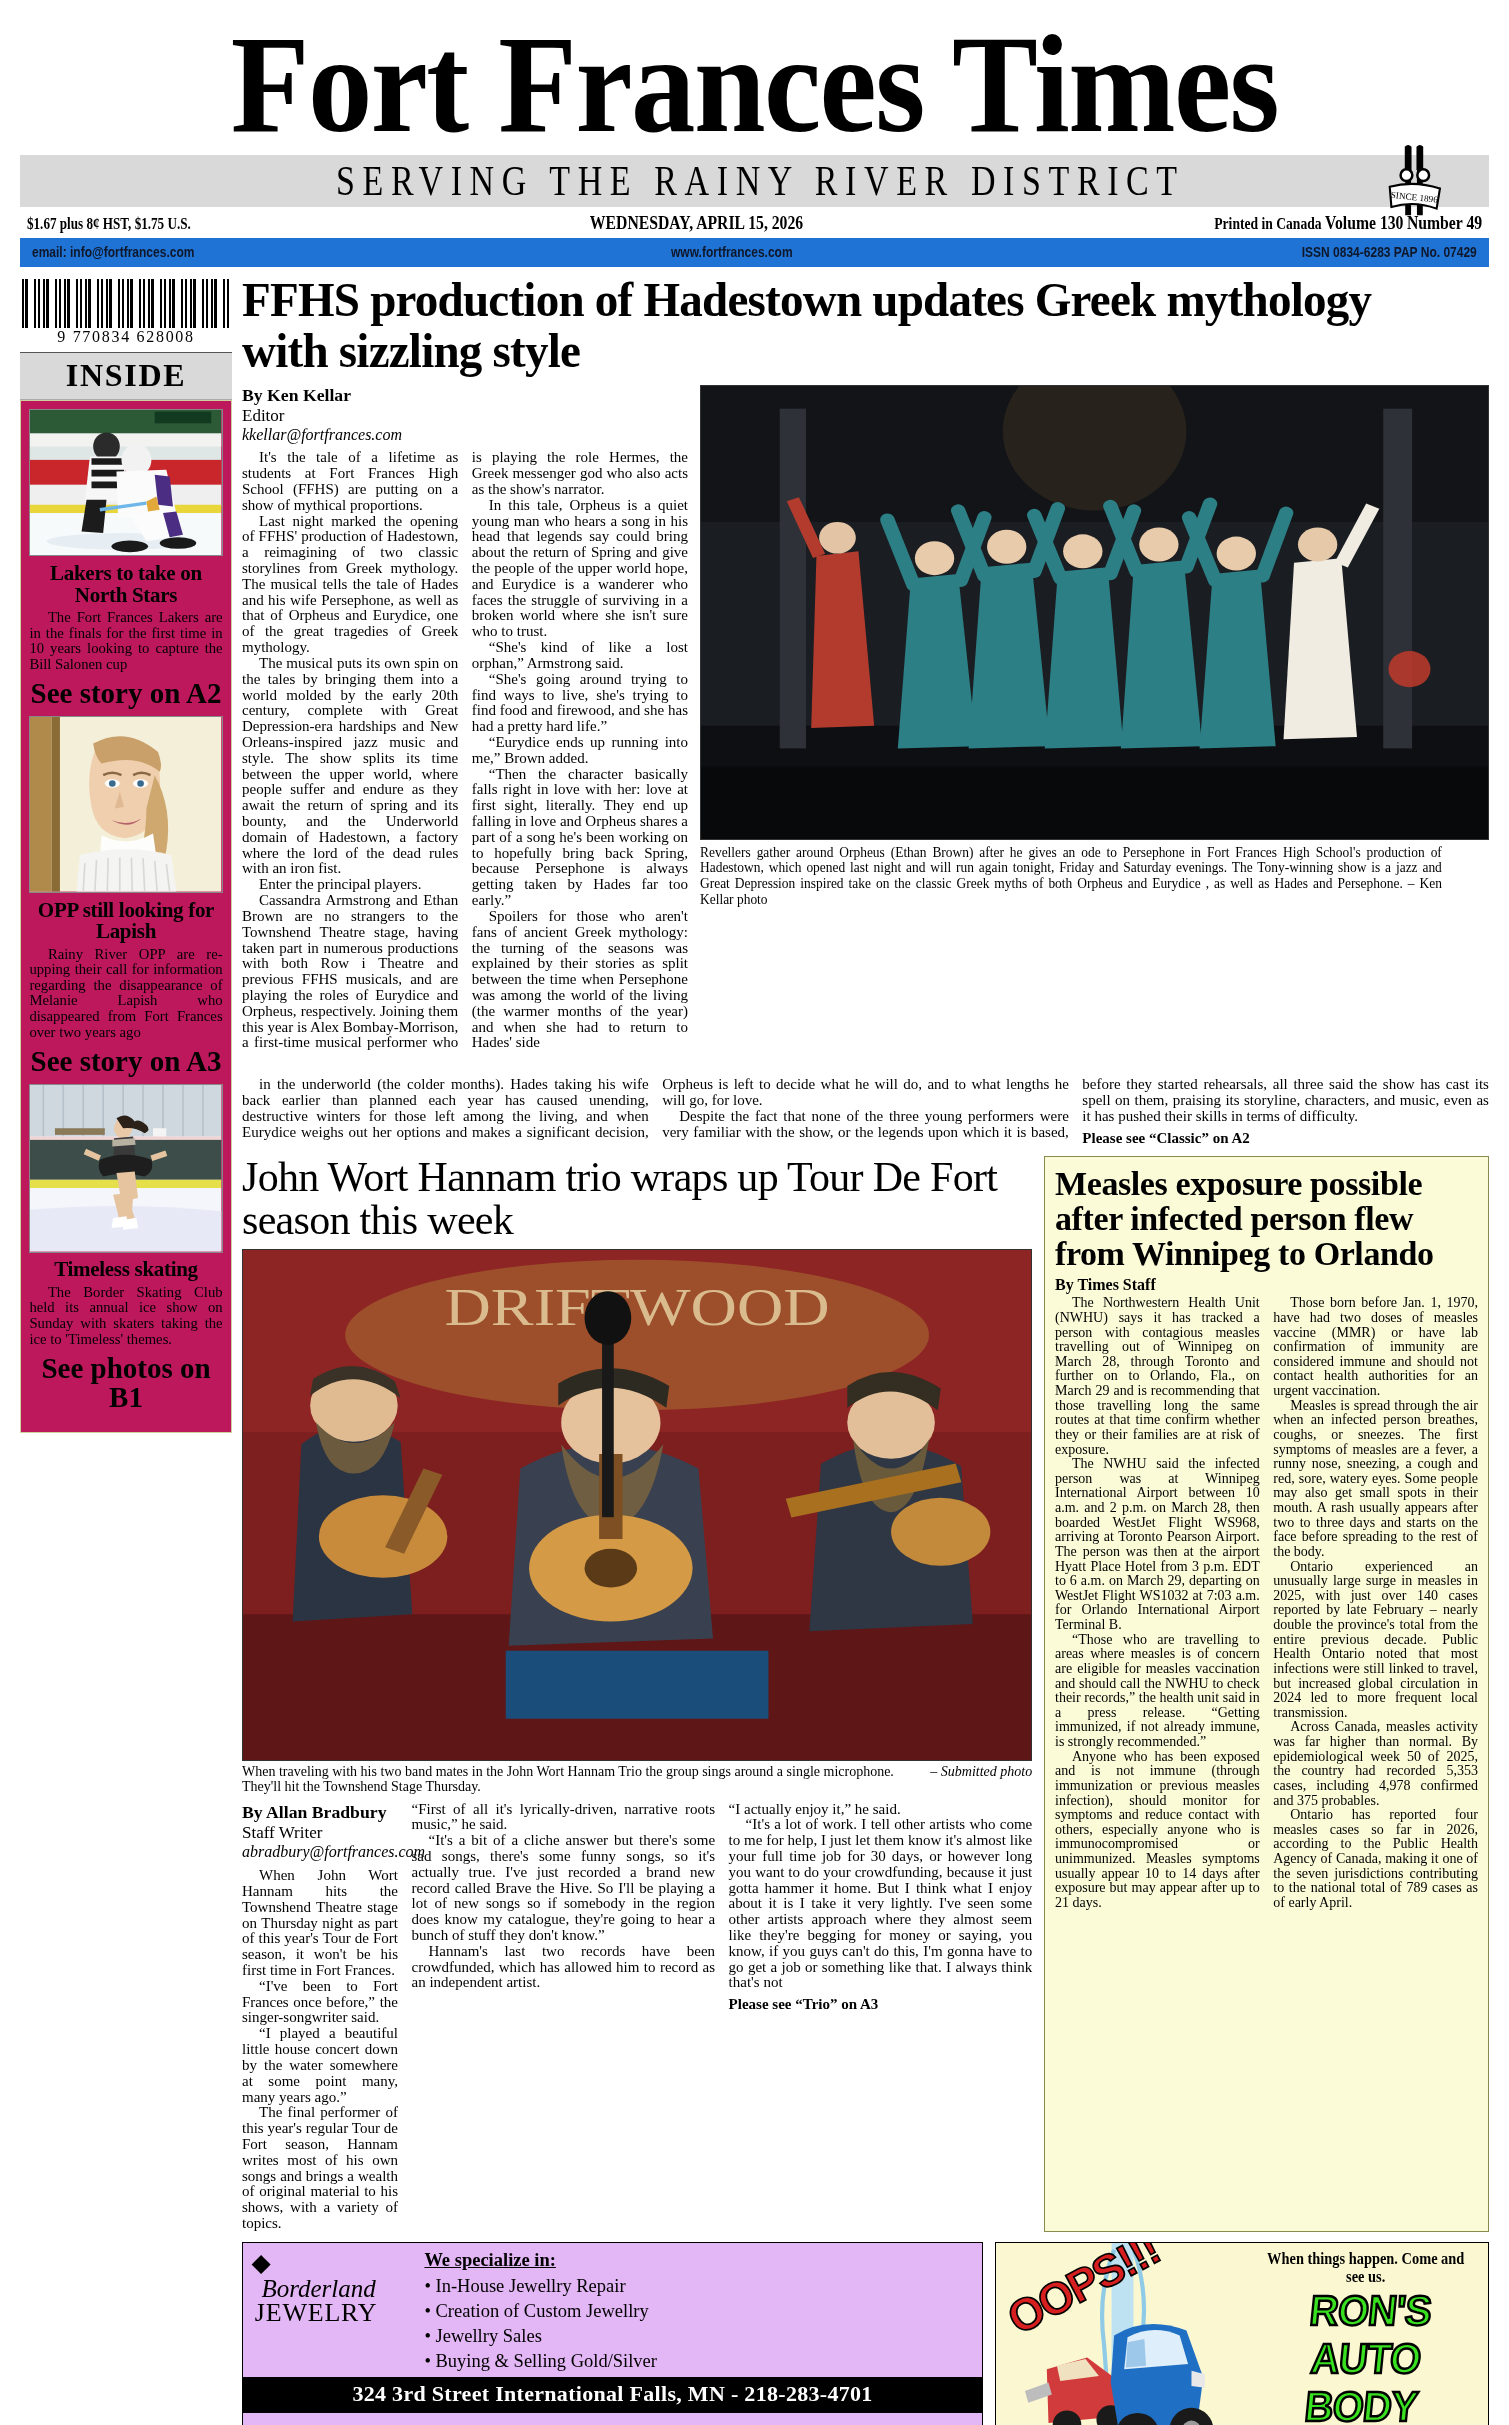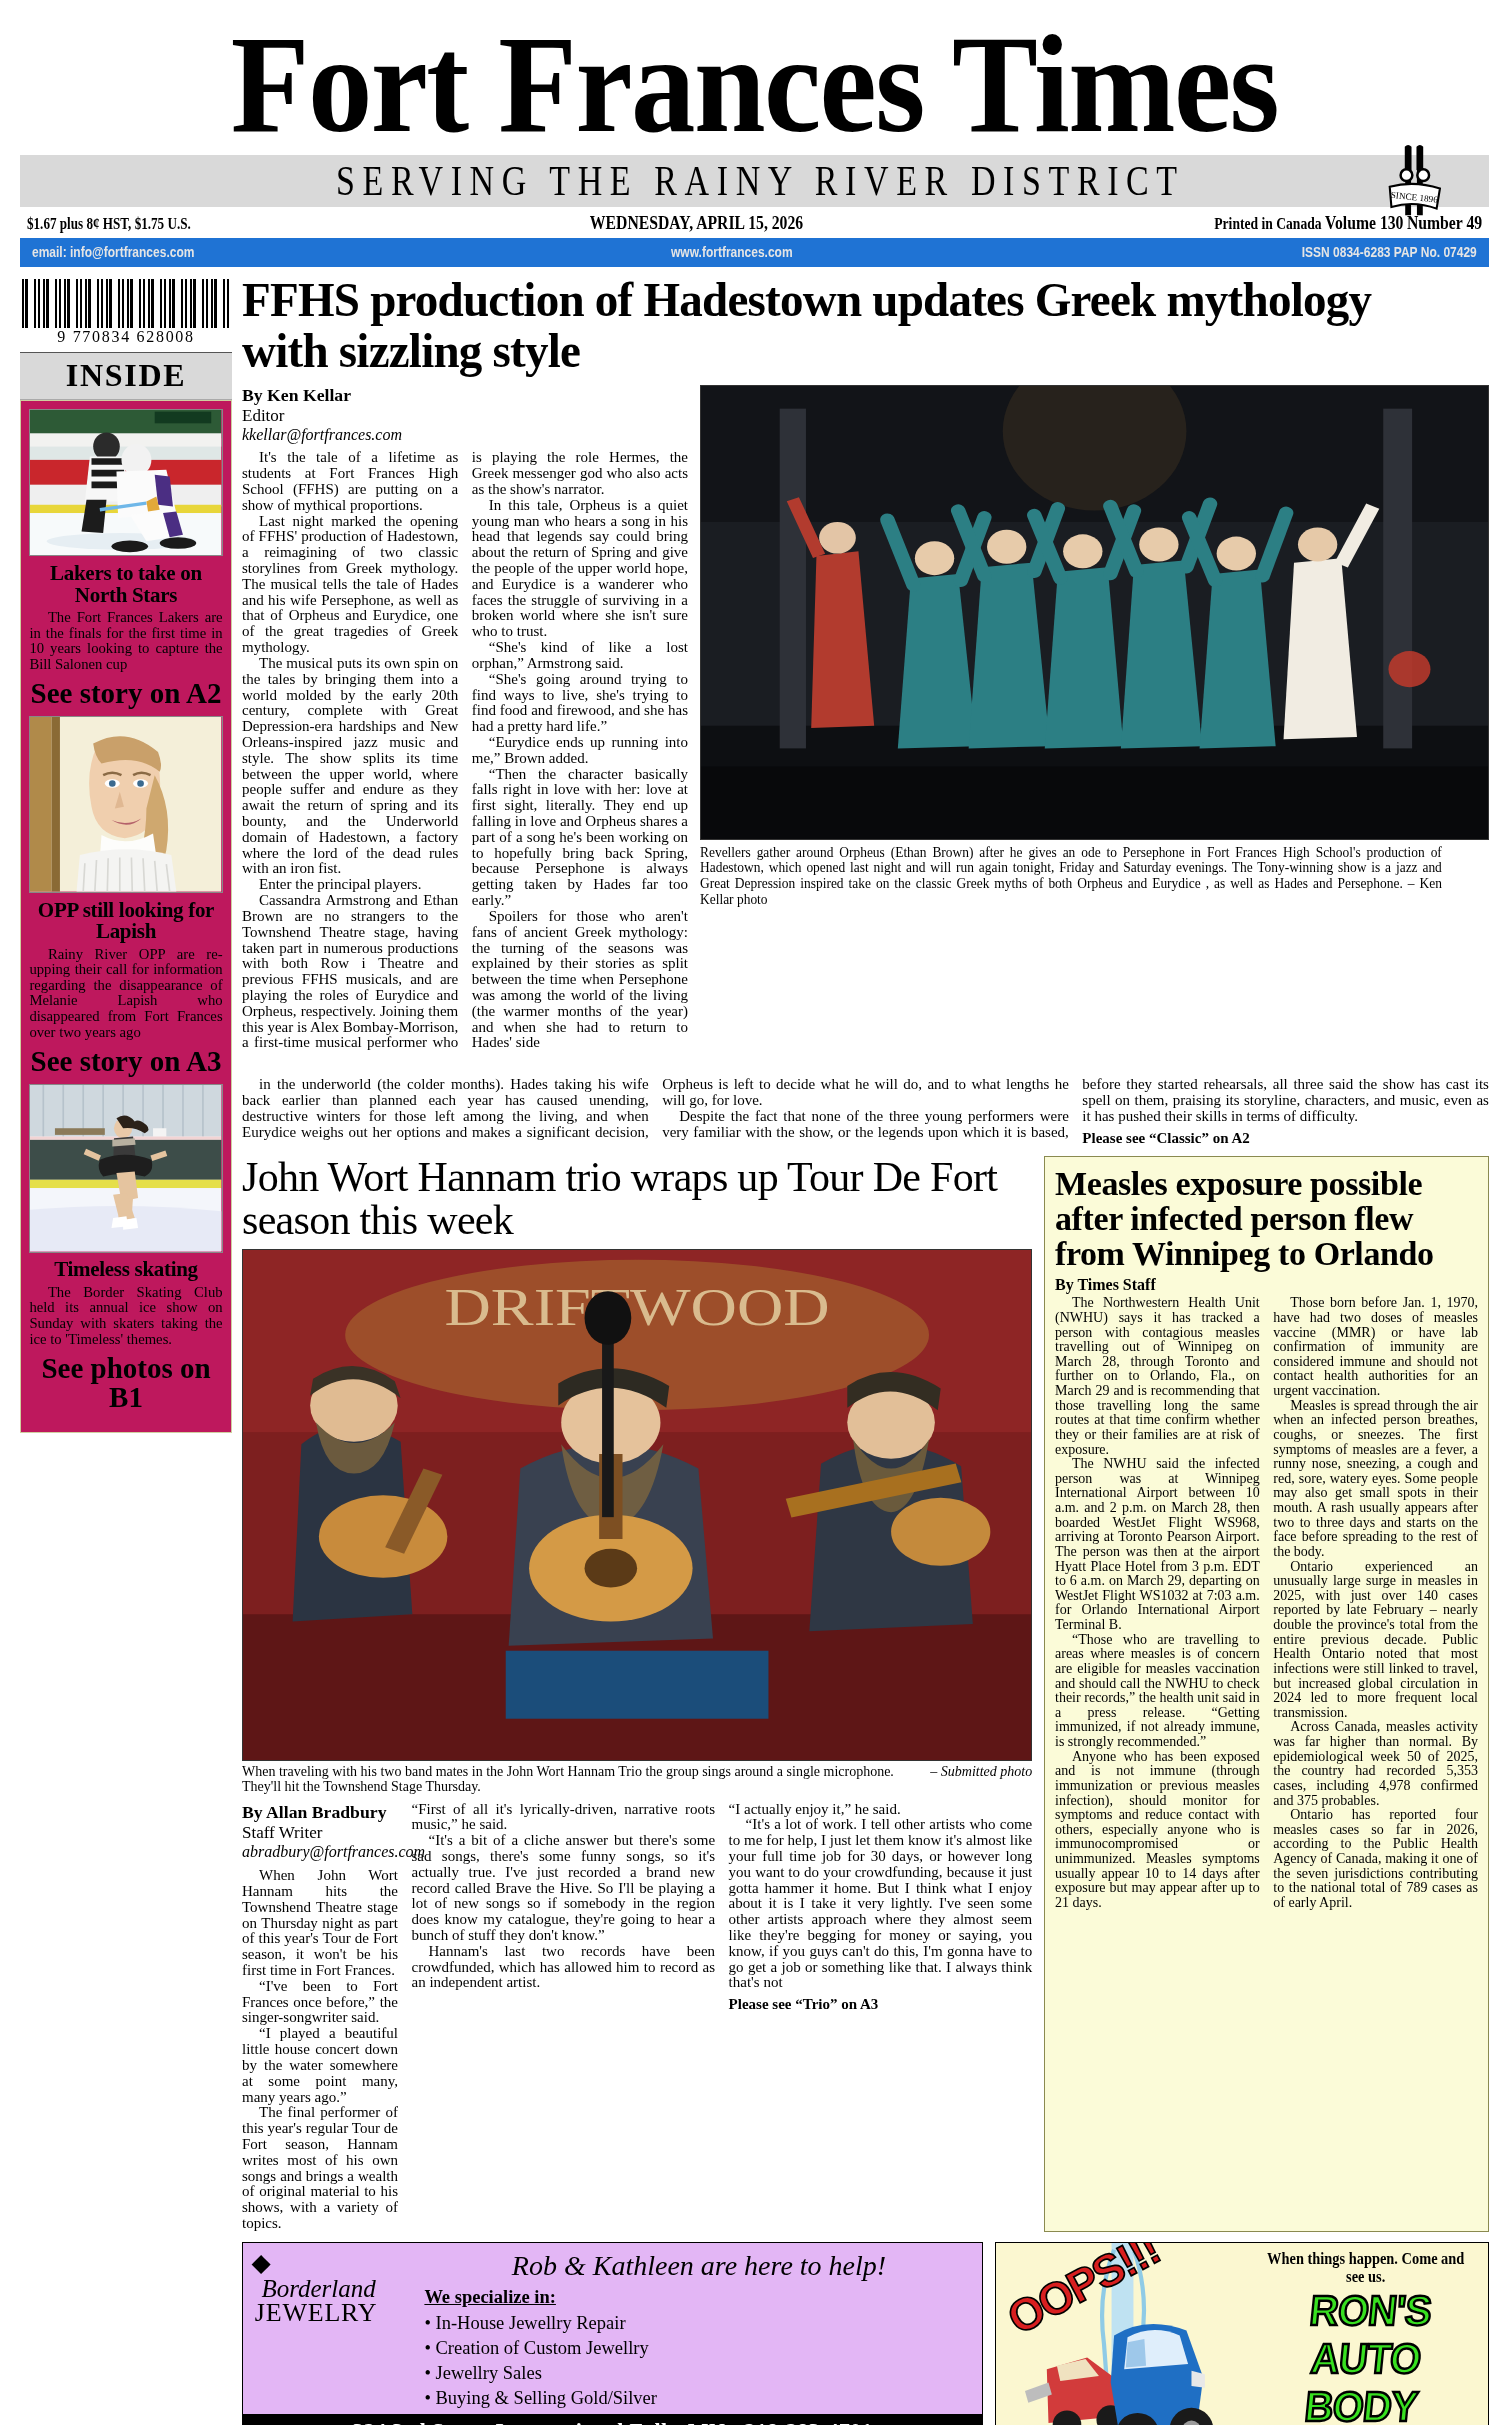--- a/index.html
+++ b/index.html
@@ -51,7 +51,7 @@
   .infoline .pub   { font-size: 16px; transform: scaleX(0.85); transform-origin: right;}
   .infoline .pub .big { font-size: 18.5px; }
   .blue-bar {
-    background: #1f73d4; color: #e5e5e5; height: 29px;
+    background: #1f73d4; color: #0f172a; height: 29px;
     display: flex; align-items: center; justify-content: space-between;
     padding: 0 11.8px; font-size: 15px; font-weight: 700;
     font-family: "Liberation Sans", sans-serif;

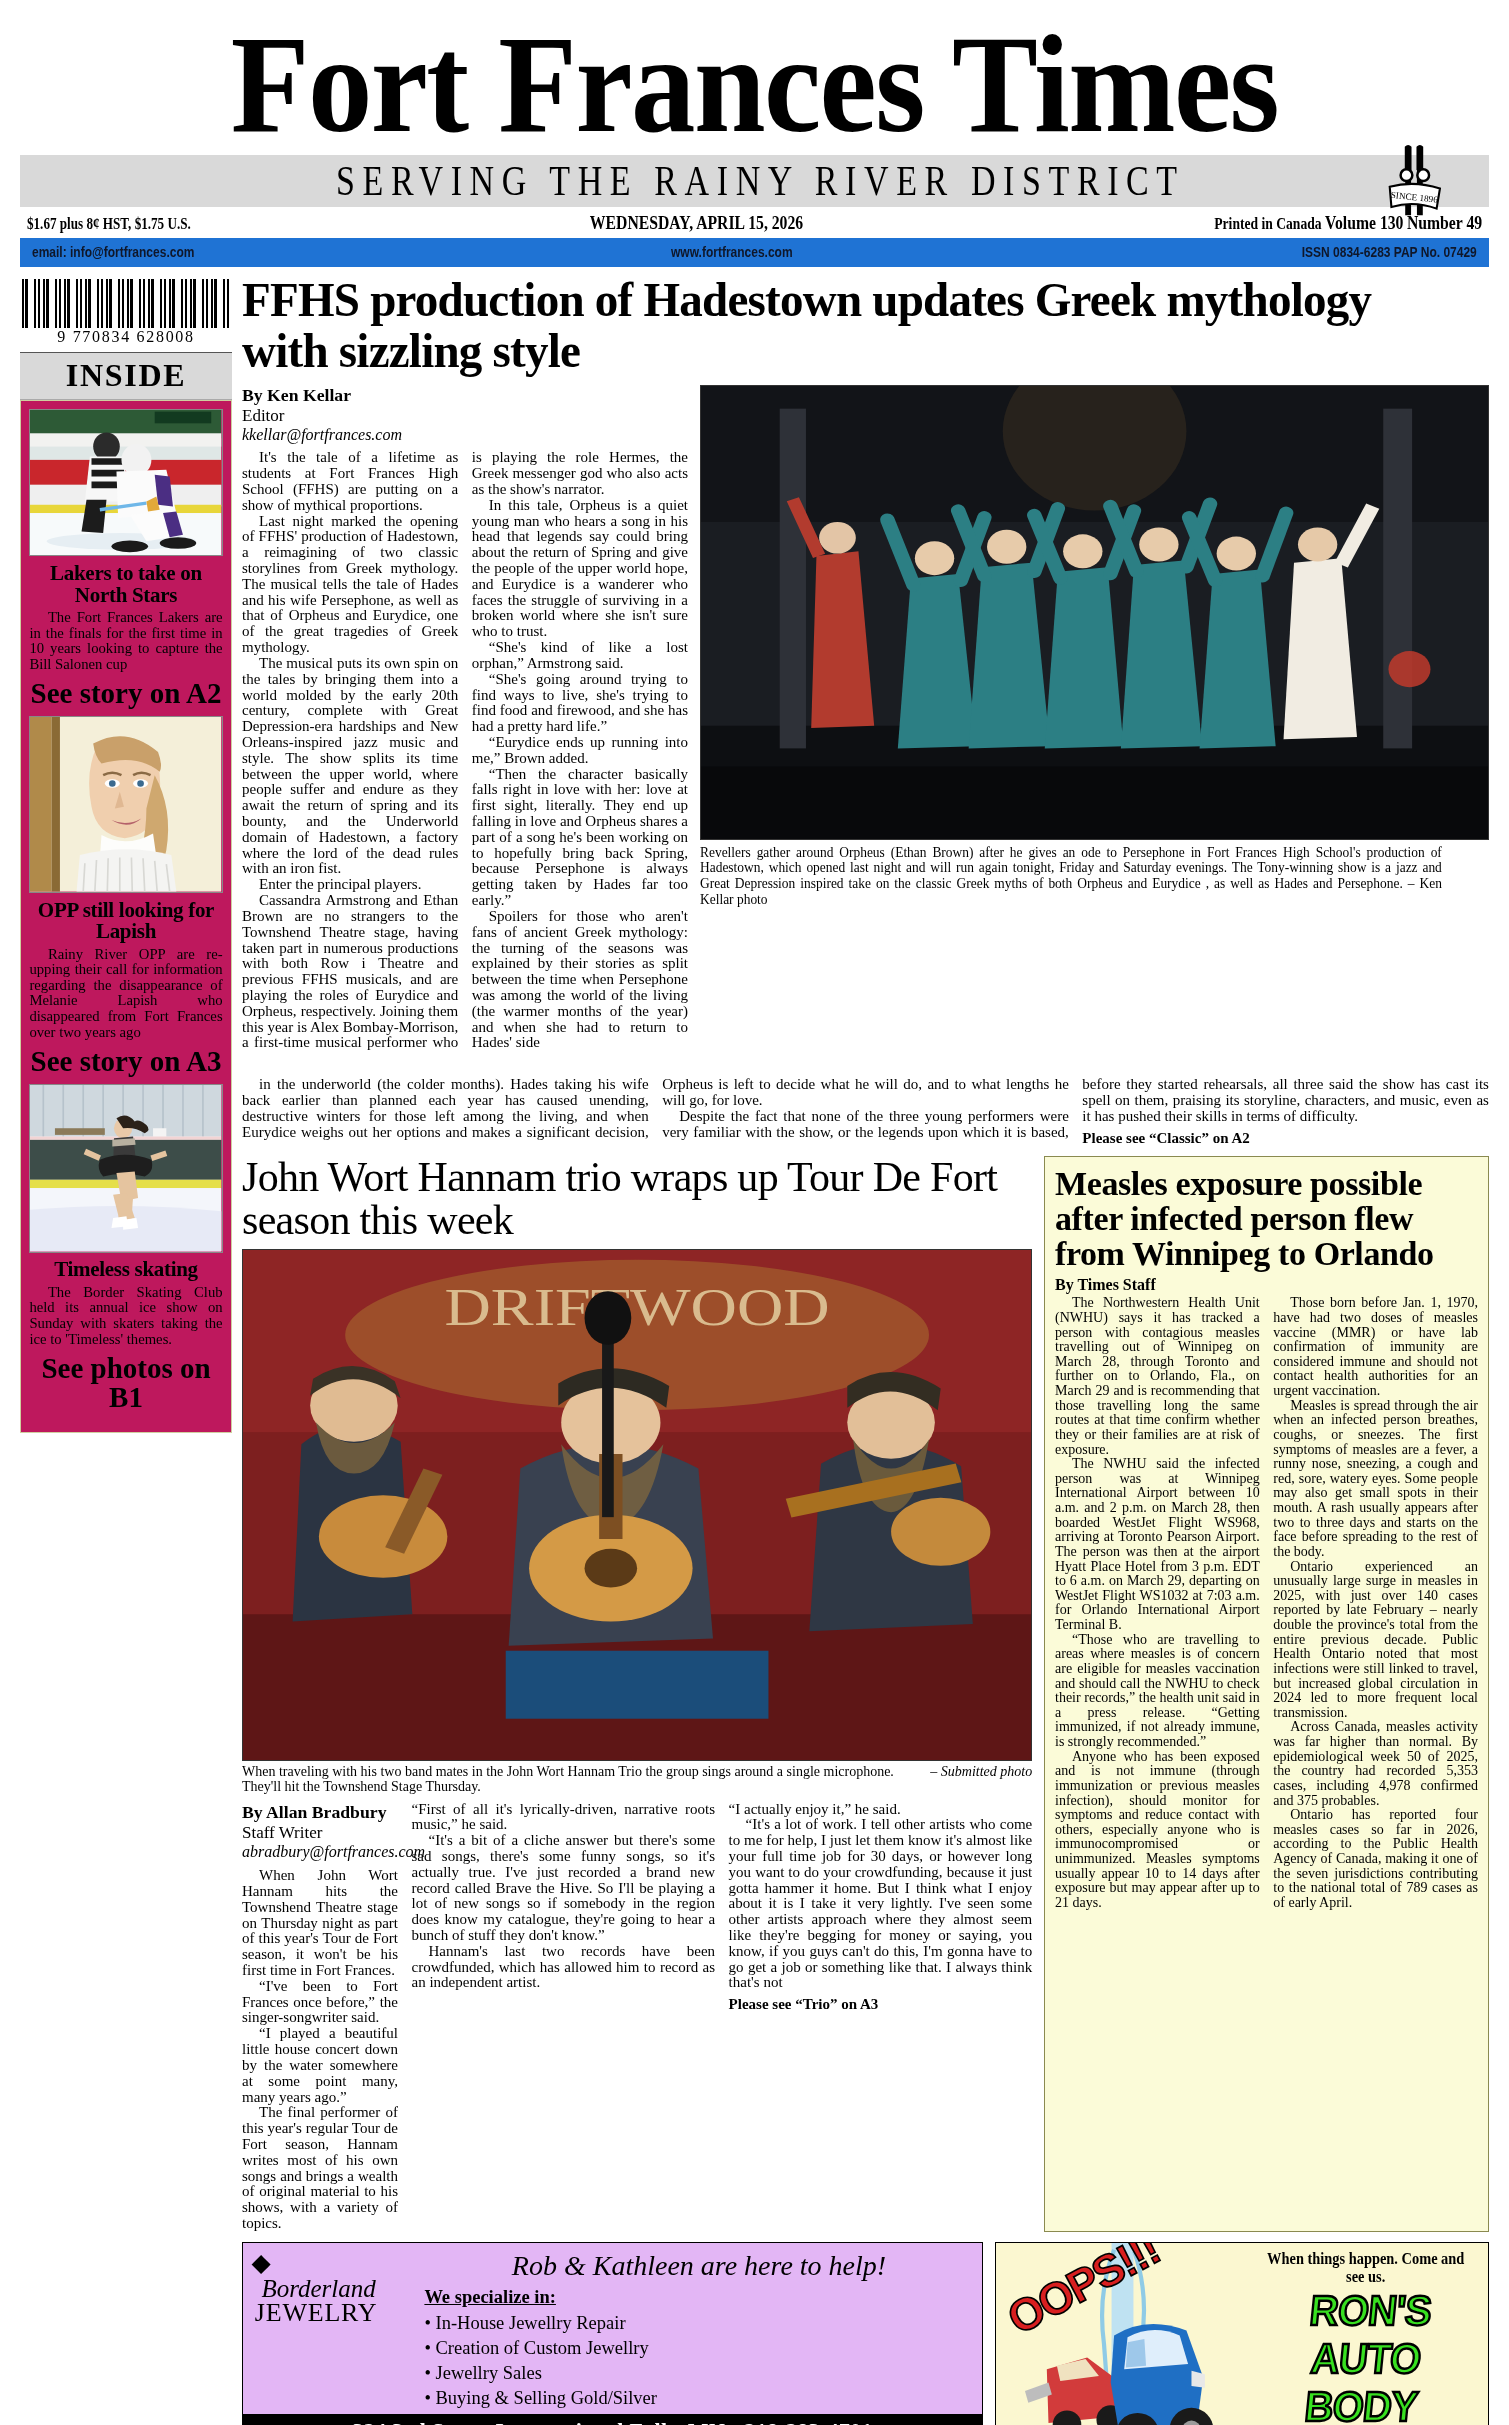--- a/index.html
+++ b/index.html
@@ -541,7 +541,6 @@
               <div class="jewelry">JEWELRY</div>
             </div>
             <div class="jewel-right">
-              <div class="jewel-script">Rob &amp; Kathleen are here to help!</div>
               <div class="jewel-spec">We specialize in:</div>
               <div class="jewel-li">• In-House Jewellry Repair</div>
               <div class="jewel-li">• Creation of Custom Jewellry</div>

